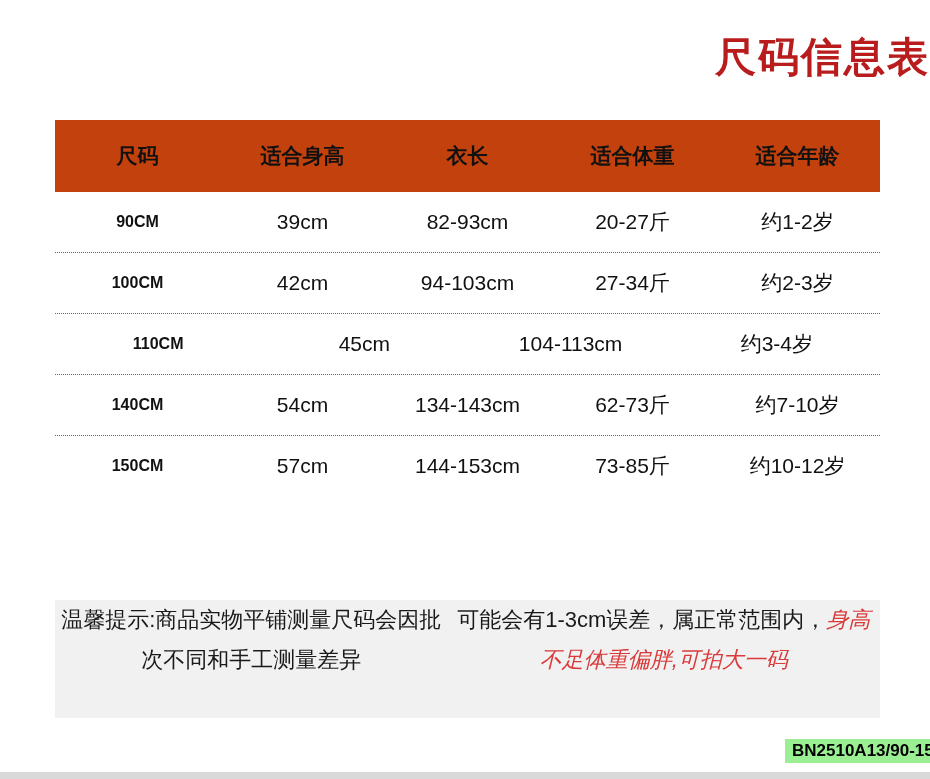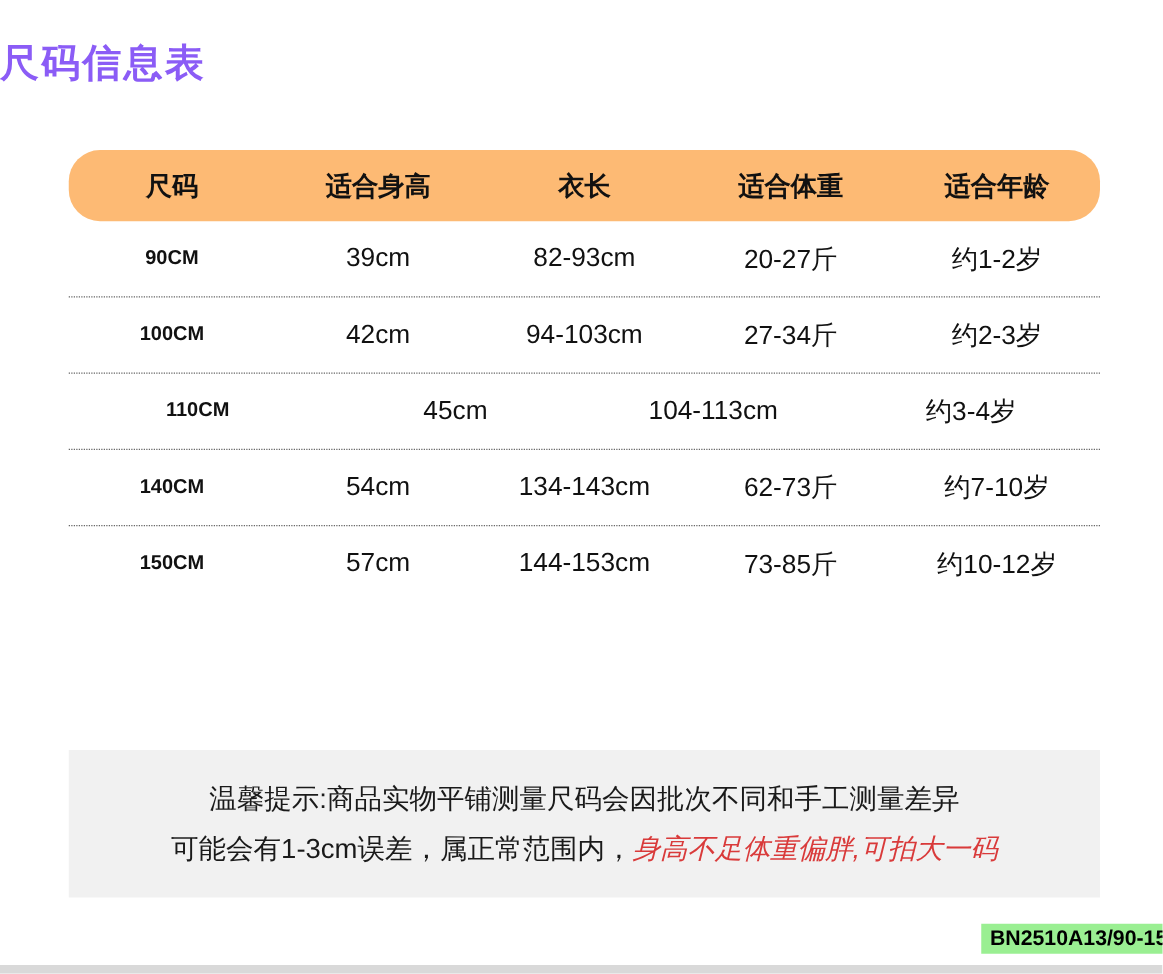--- a/index.html
+++ b/index.html
@@ -14,11 +14,11 @@
   .page-title {
     margin:0;
     padding-top:30px;
-    text-align:left;
-    font-size:31px;
+    text-align:right;
+    font-size:41px;
     font-weight:bold;
     letter-spacing:2px;
-    color:#8b5cf6;
+    color:#b91c1c;
   }
   .size-table {
     position:absolute;

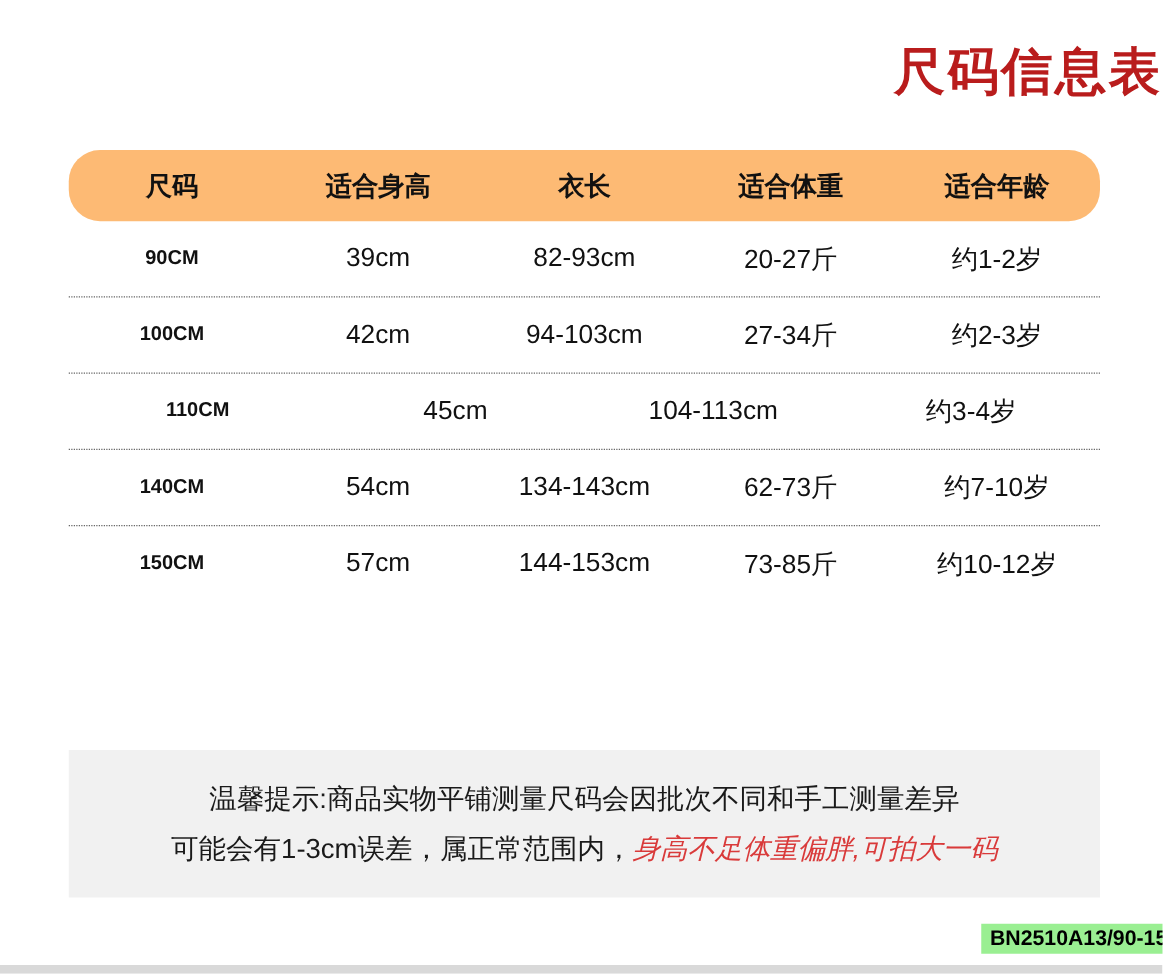--- a/index.html
+++ b/index.html
@@ -27,12 +27,11 @@
   }
   .thead {
     display:flex;
-    height:57px;
+    height:72px;
     align-items:center;
-    background:#fdba74;
+    background:#c2410c;
     font-weight:bold;
     font-size:21px;
-    border-radius:25px;
   }
   .trow {
     display:flex;

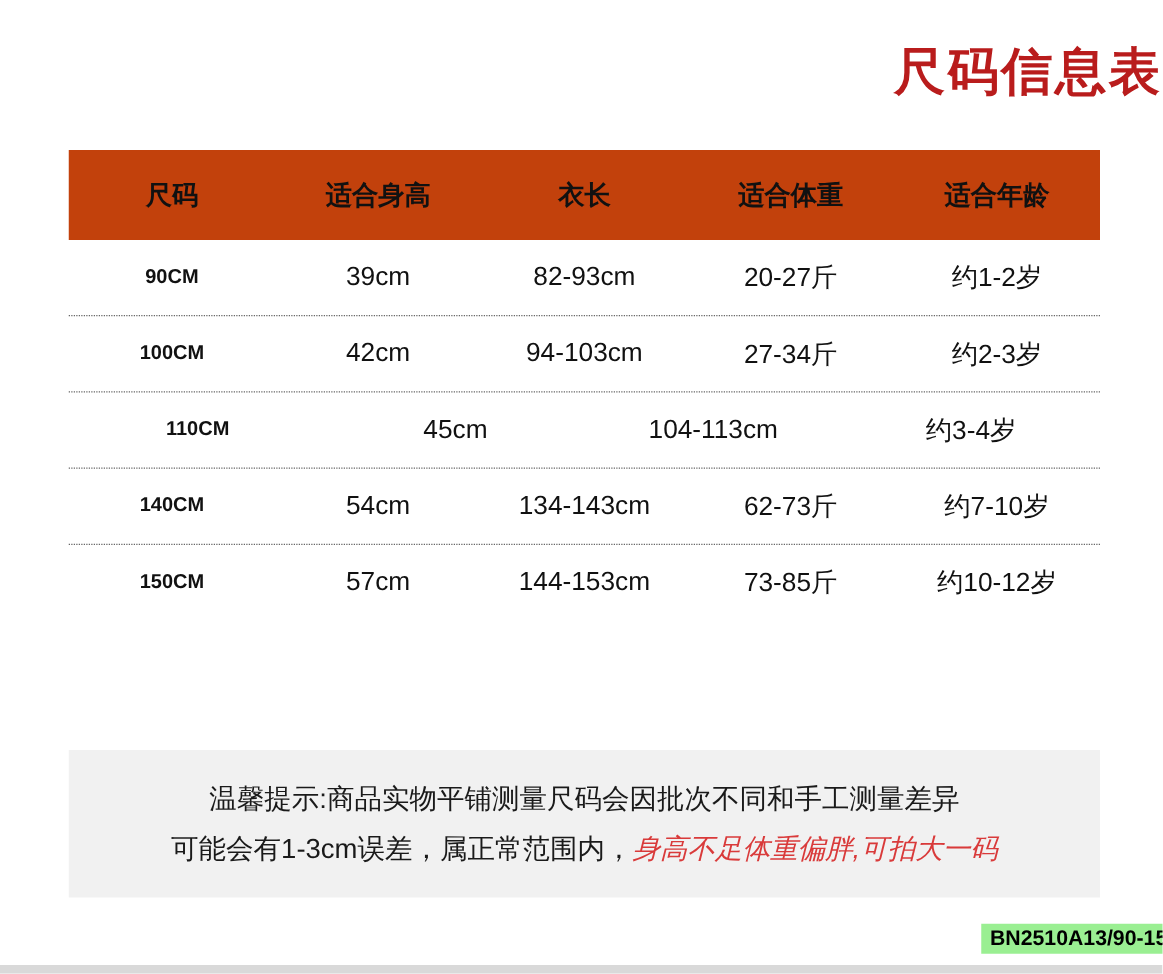--- a/index.html
+++ b/index.html
@@ -49,7 +49,7 @@
     width:825px; height:118px;
     background:#f1f1f1;
     display:flex;
-    flex-direction:column;
+    flex-direction:row;
     justify-content:center;
     text-align:center;
     font-size:22px;

